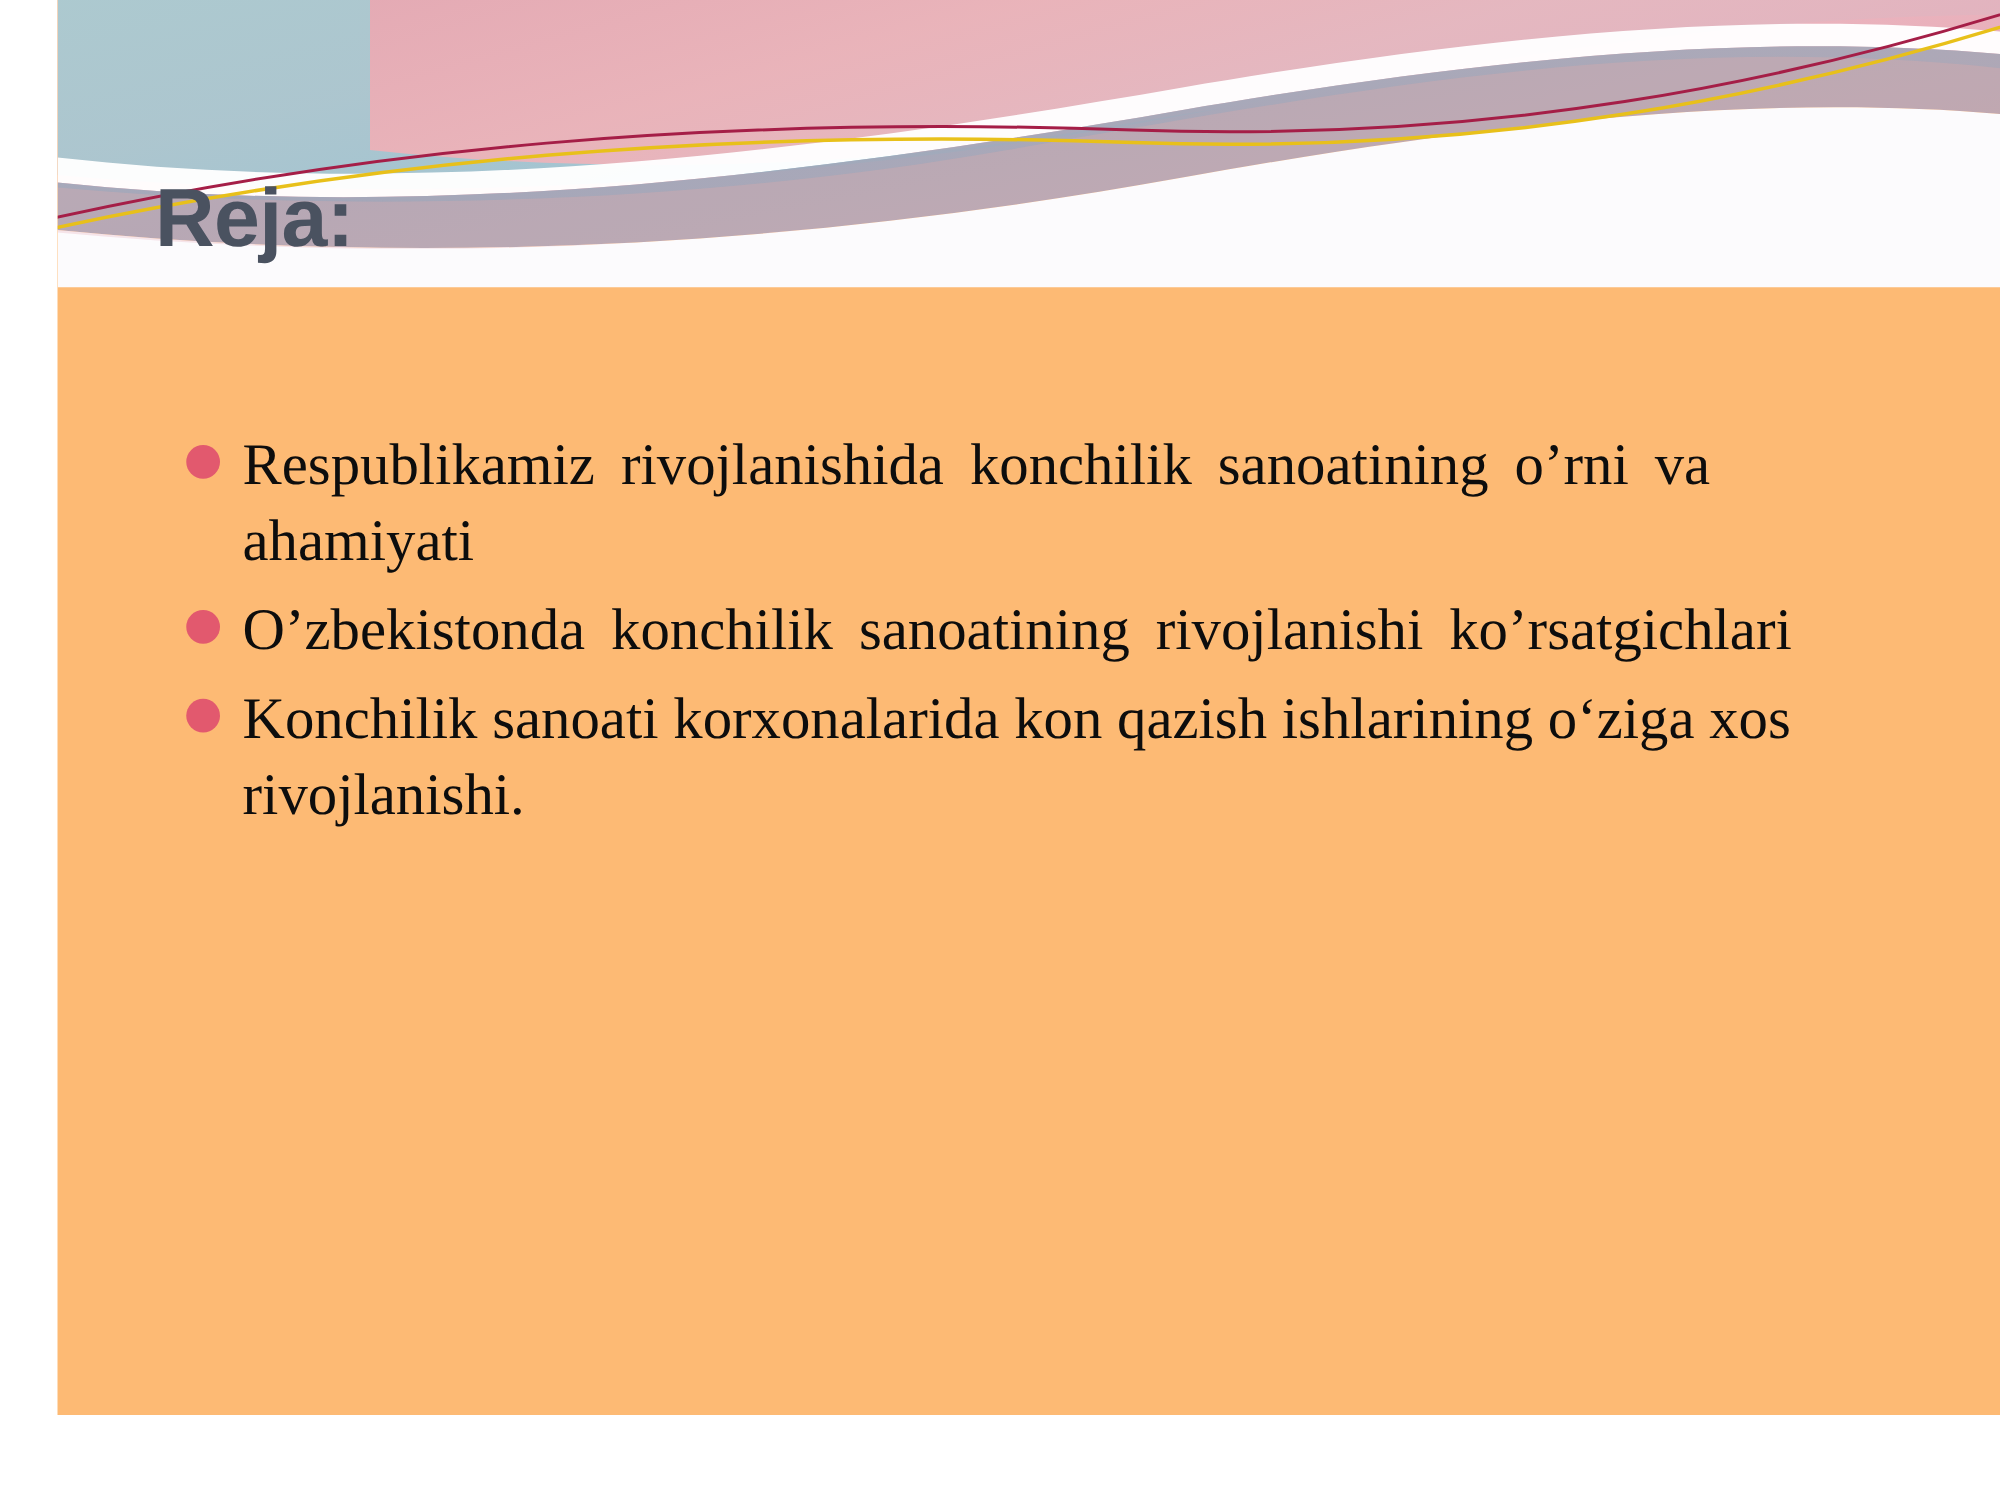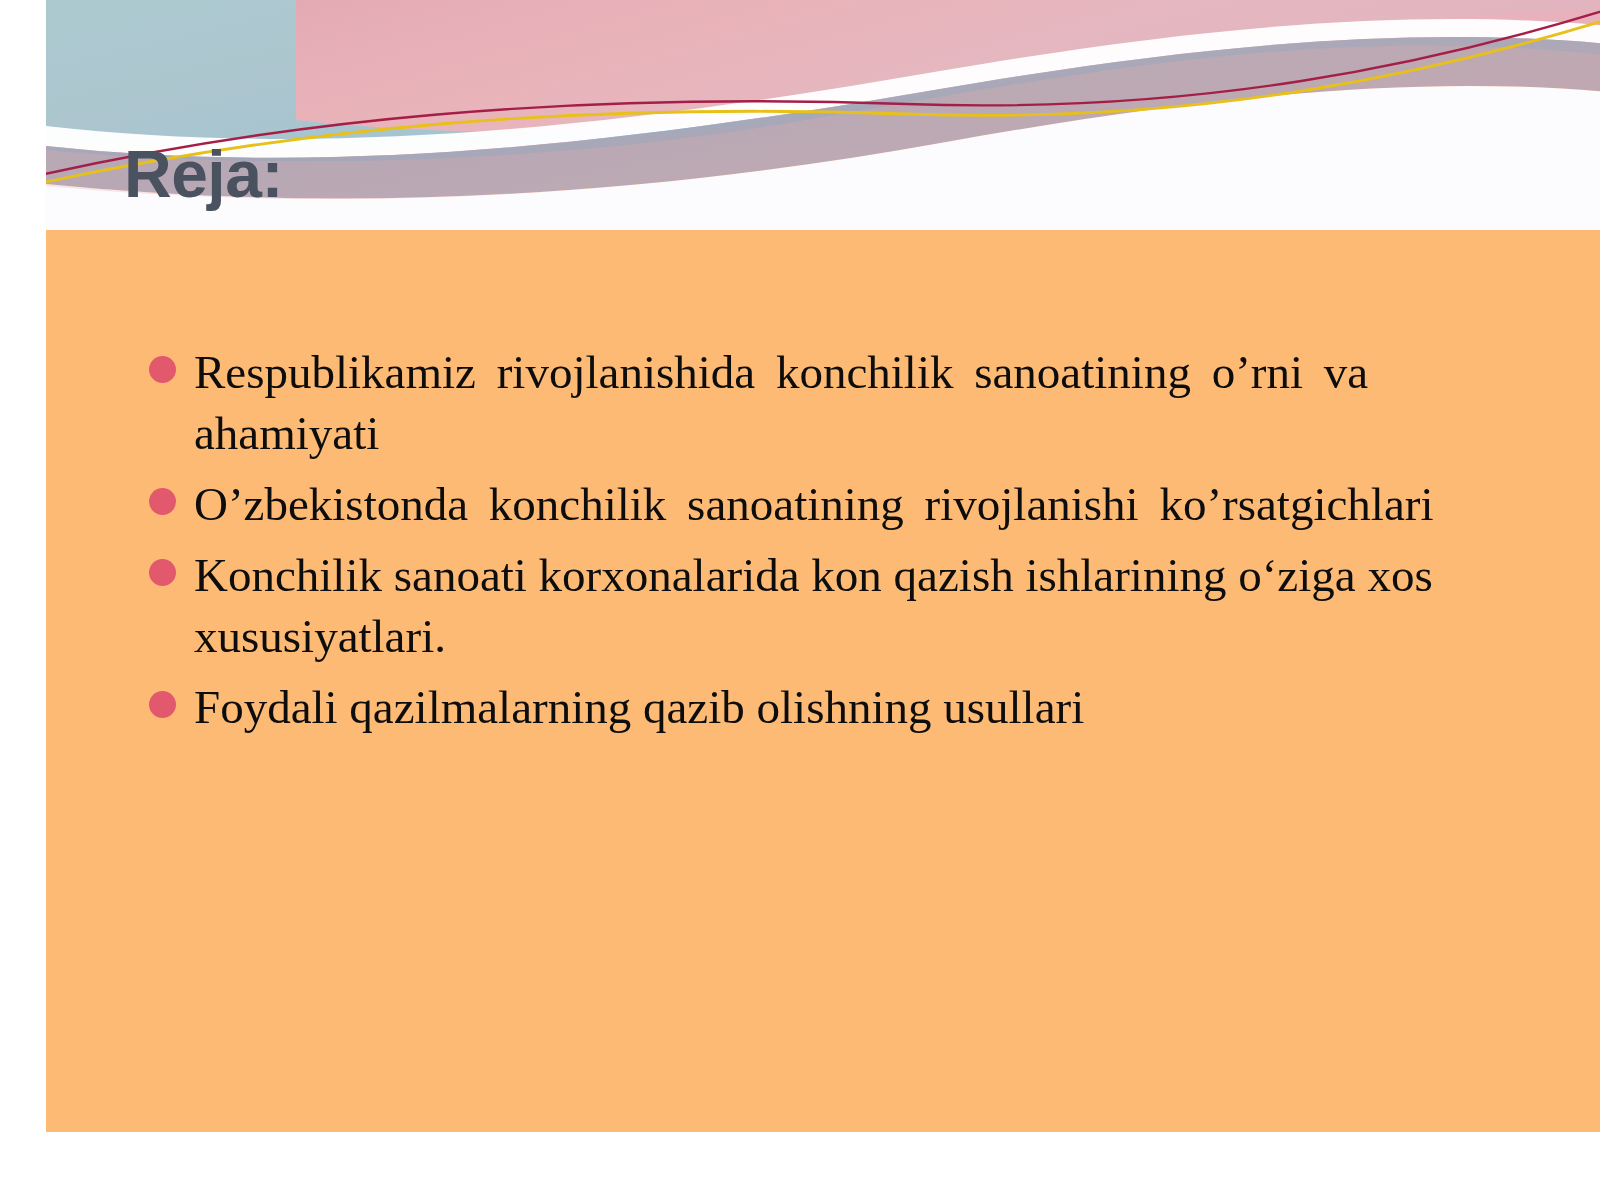--- a/index.html
+++ b/index.html
@@ -158,7 +158,7 @@
 
     <li class="bullet-item">
       <span class="marker"></span>
-      <span class="bullet-text">Konchilik sanoati korxonalarida kon qazish ishlarining o‘ziga xos xususiyatlari.</span>
+      <span class="bullet-text">Konchilik sanoati korxonalarida kon qazish ishlarining o‘ziga xos rivojlanishi.</span>
     </li>
 
     <li class="bullet-item">

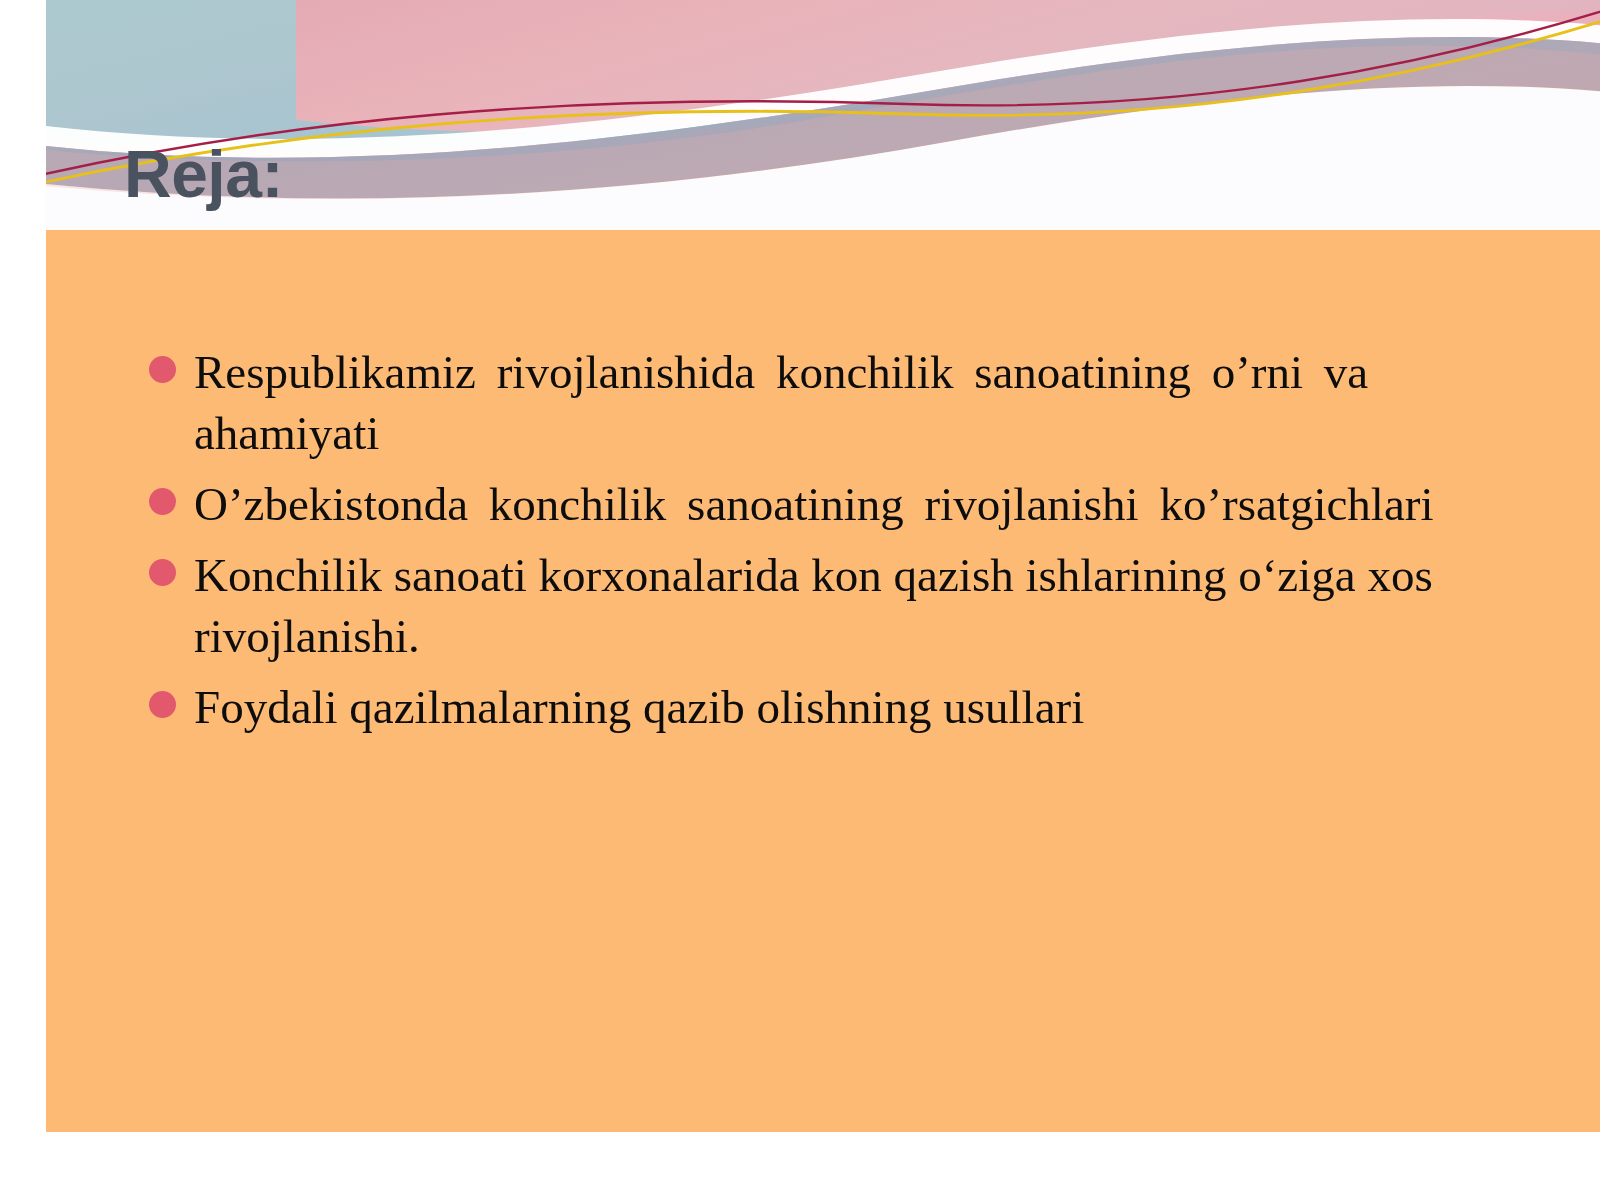--- a/index.html
+++ b/index.html
@@ -161,10 +161,6 @@
       <span class="bullet-text">Konchilik sanoati korxonalarida kon qazish ishlarining o‘ziga xos rivojlanishi.</span>
     </li>
 
-    <li class="bullet-item">
-      <span class="marker"></span>
-      <span class="bullet-text">Foydali qazilmalarning qazib olishning usullari</span>
-    </li>
 
   </ul>
 

